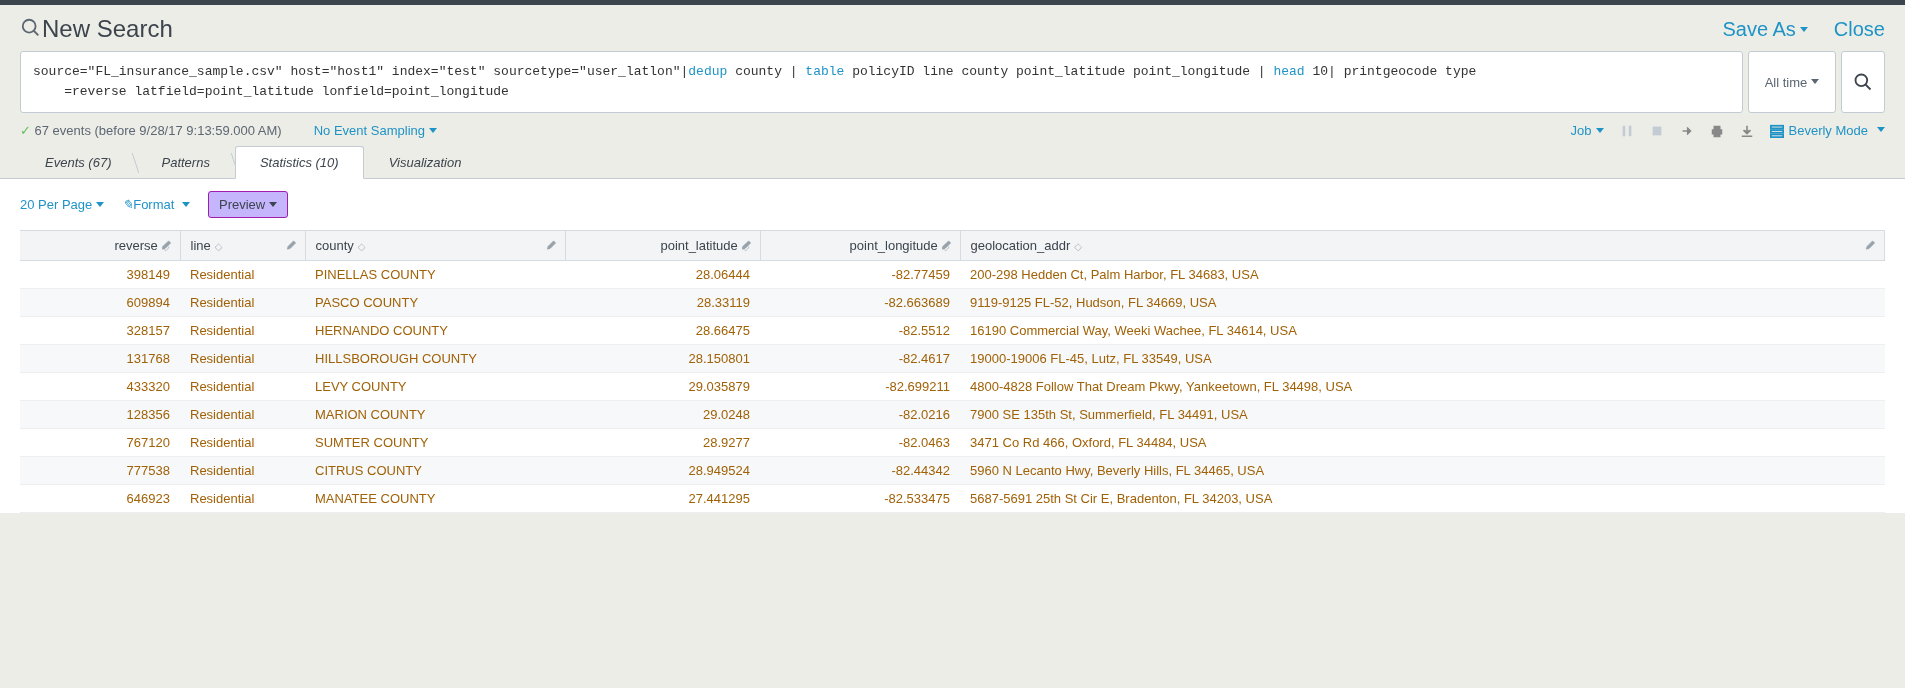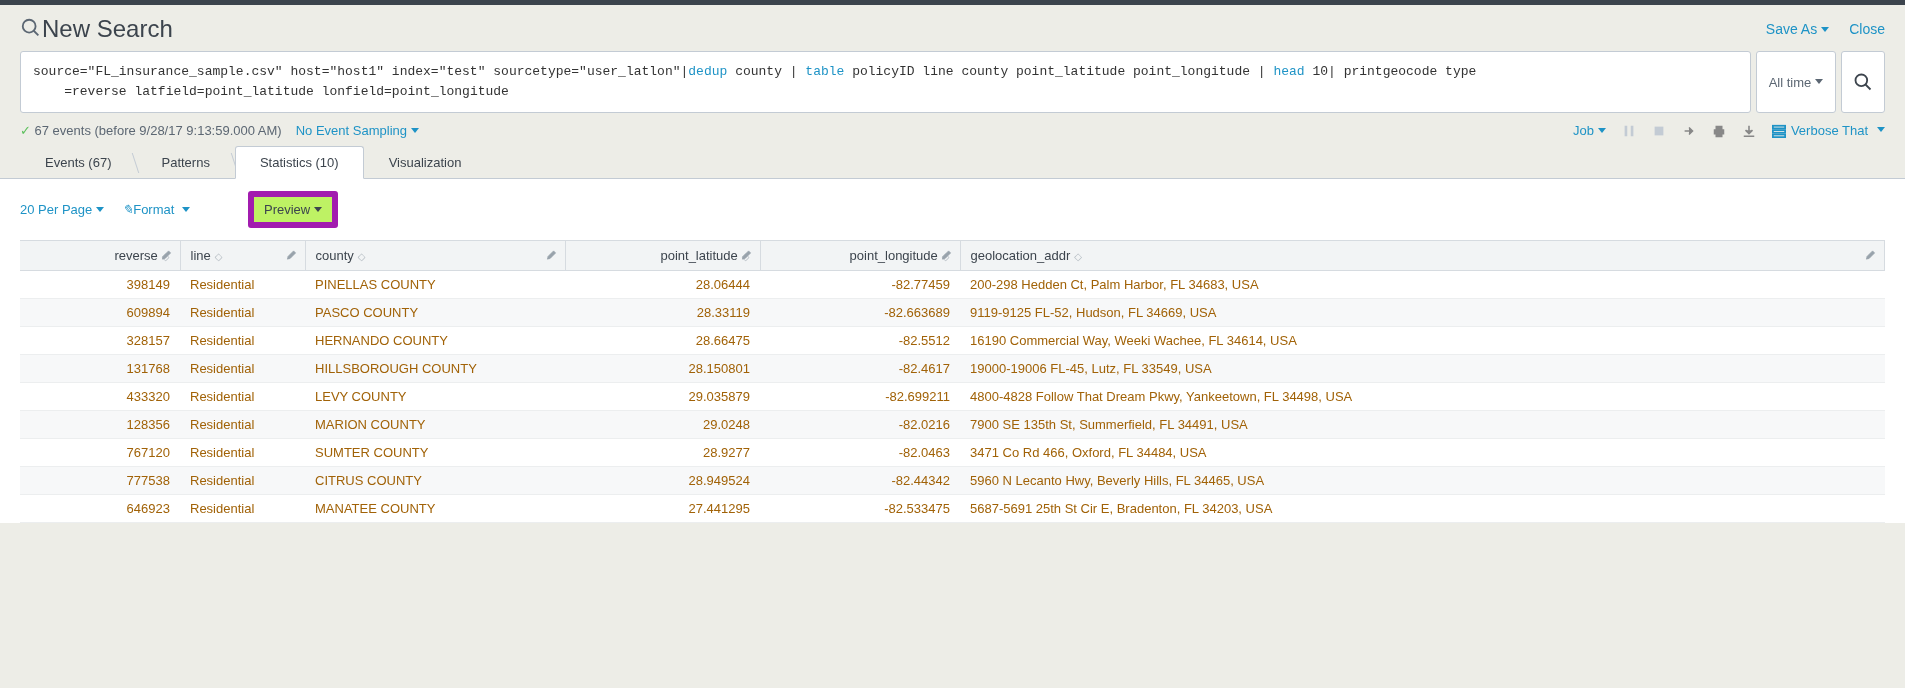--- a/index.html
+++ b/index.html
@@ -32,9 +32,9 @@
   }
   .header-actions {
     display: flex;
-    gap: 20px;
+    gap: 26px;
     color: #1e93c6;
-    font-size: 14px;
+    font-size: 20px;
   }
   .header-actions span { cursor: pointer; }
   .caret-down::after {

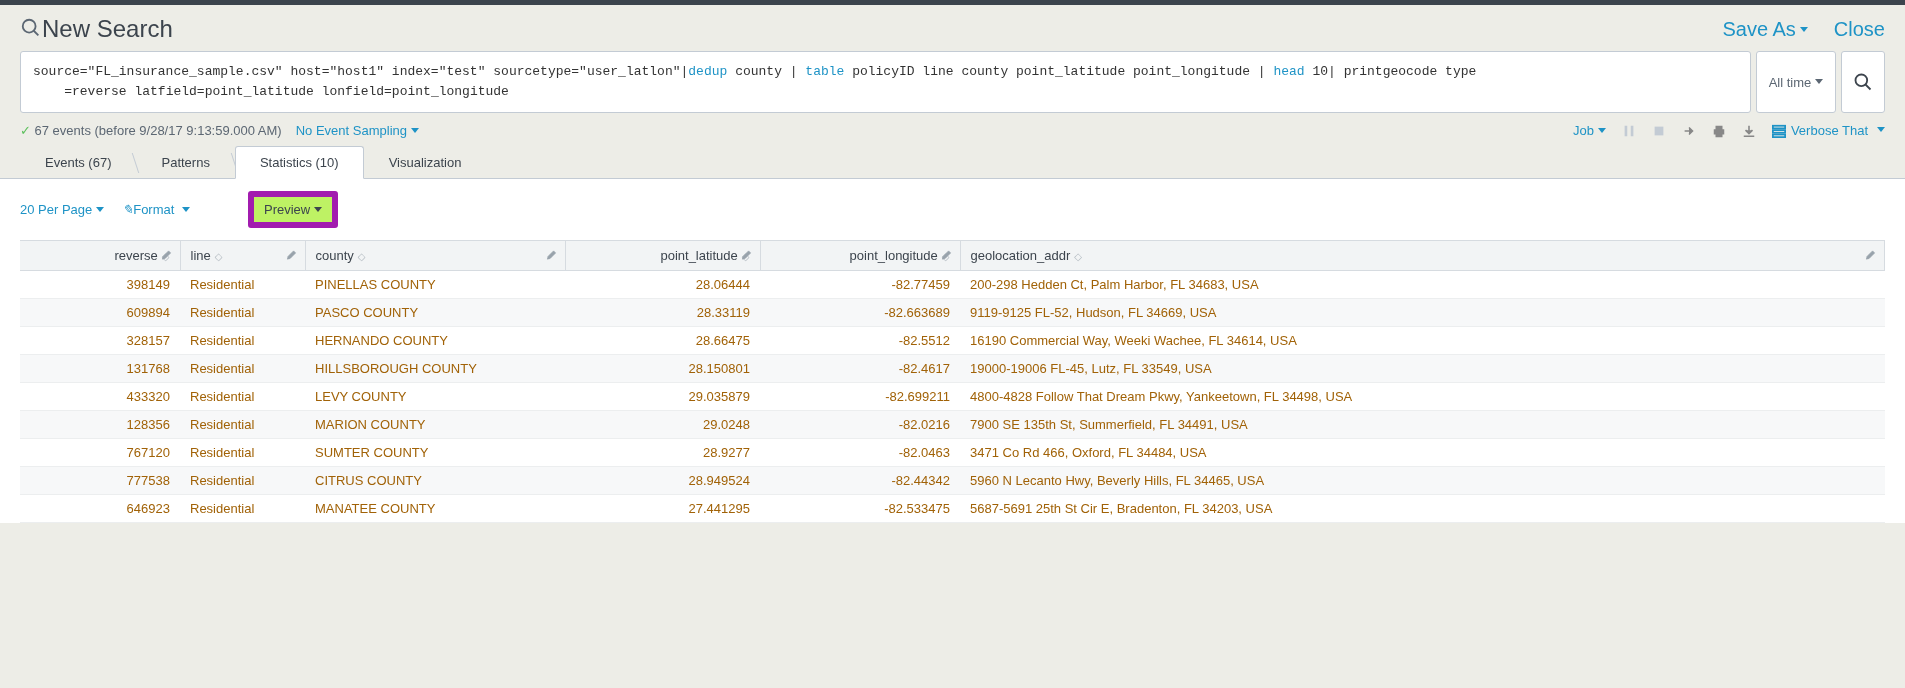--- a/index.html
+++ b/index.html
@@ -67,7 +67,7 @@
   }
   .searchbox .cmd { color: #1e93c6; }
   .time-picker {
-    width: 80px;
+    width: 88px;
     background: #fff;
     border: 1px solid #c3cbd4;
     border-radius: 3px;

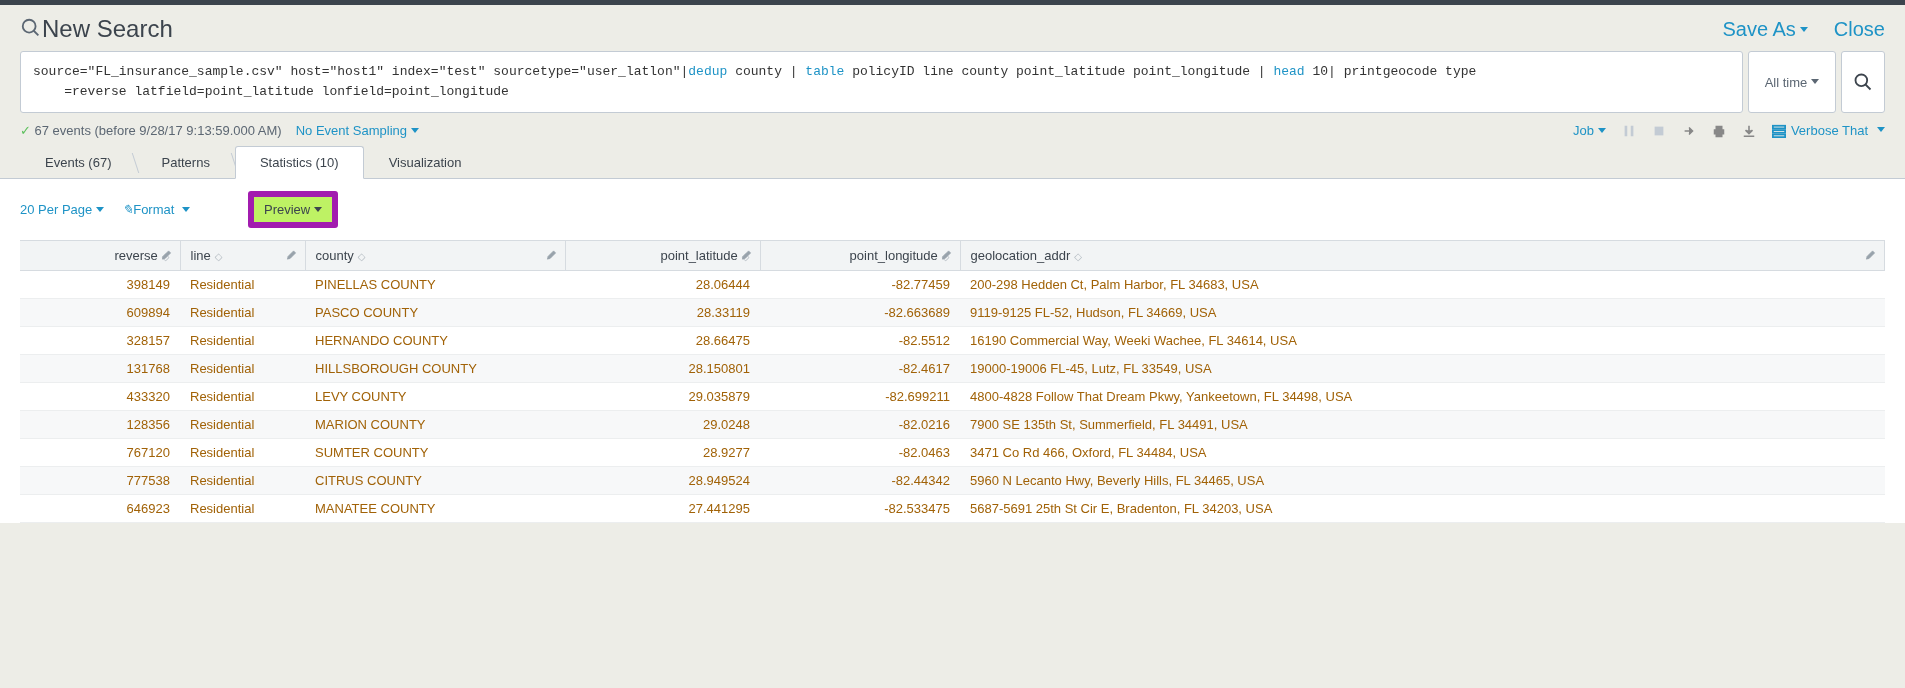--- a/index.html
+++ b/index.html
@@ -101,7 +101,7 @@
   .status-left {
     display: flex;
     align-items: center;
-    gap: 14px;
+    gap: 32px;
   }
   .check { color: #5cc05c; }
   .link { color: #1e93c6; cursor: pointer; }

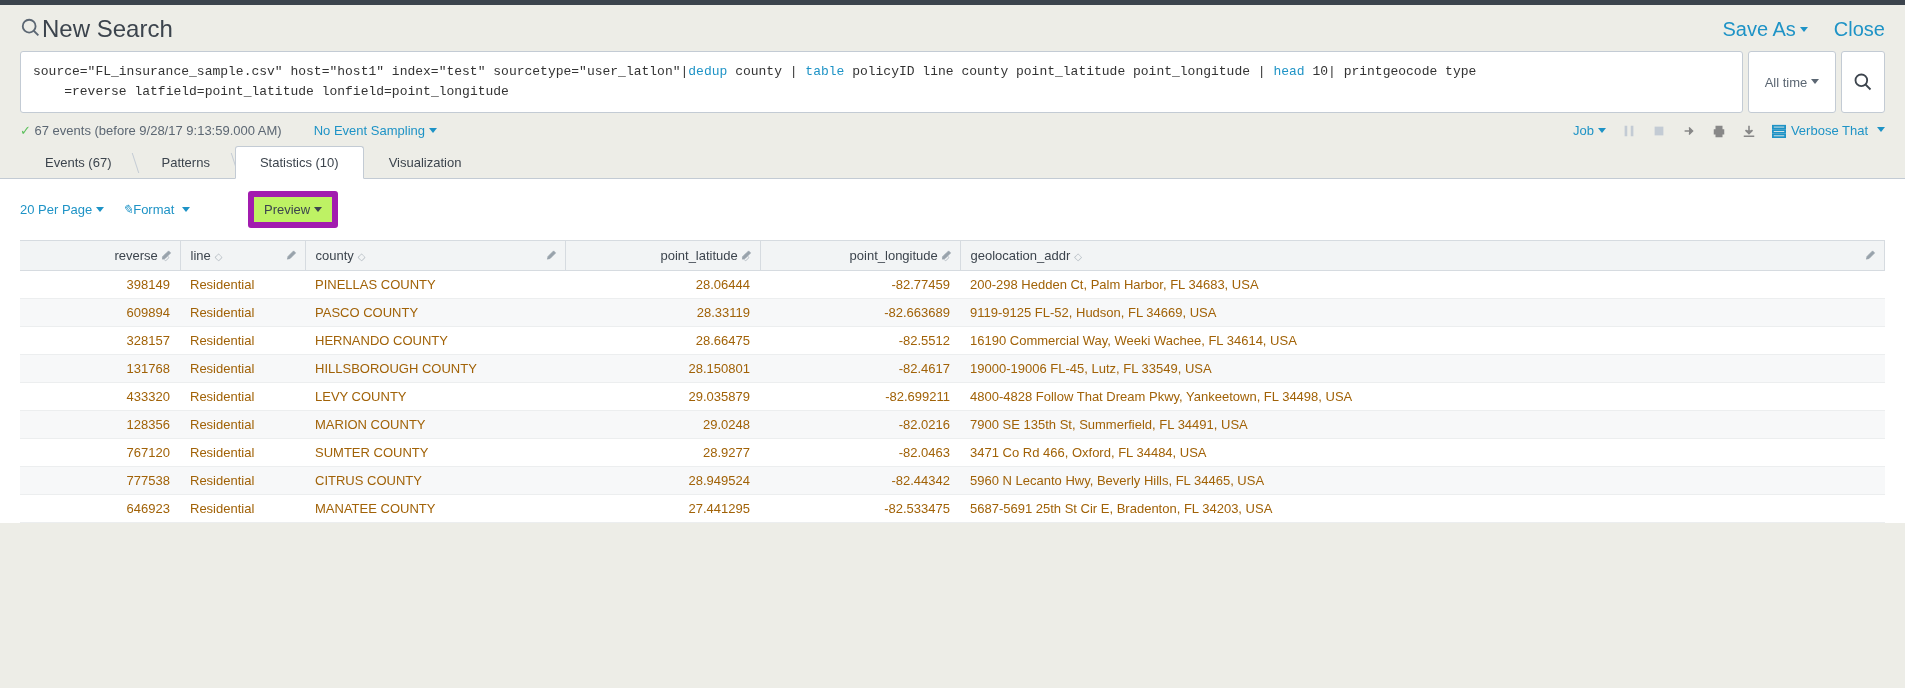--- a/index.html
+++ b/index.html
@@ -292,7 +292,7 @@
             <rect x="1" y="7" width="14" height="3"></rect>
             <rect x="1" y="12" width="14" height="3"></rect>
           </svg>
-        <span>Verbose That</span>
+        <span>Beverly Mode</span>
       </span>
     </div>
   </div>

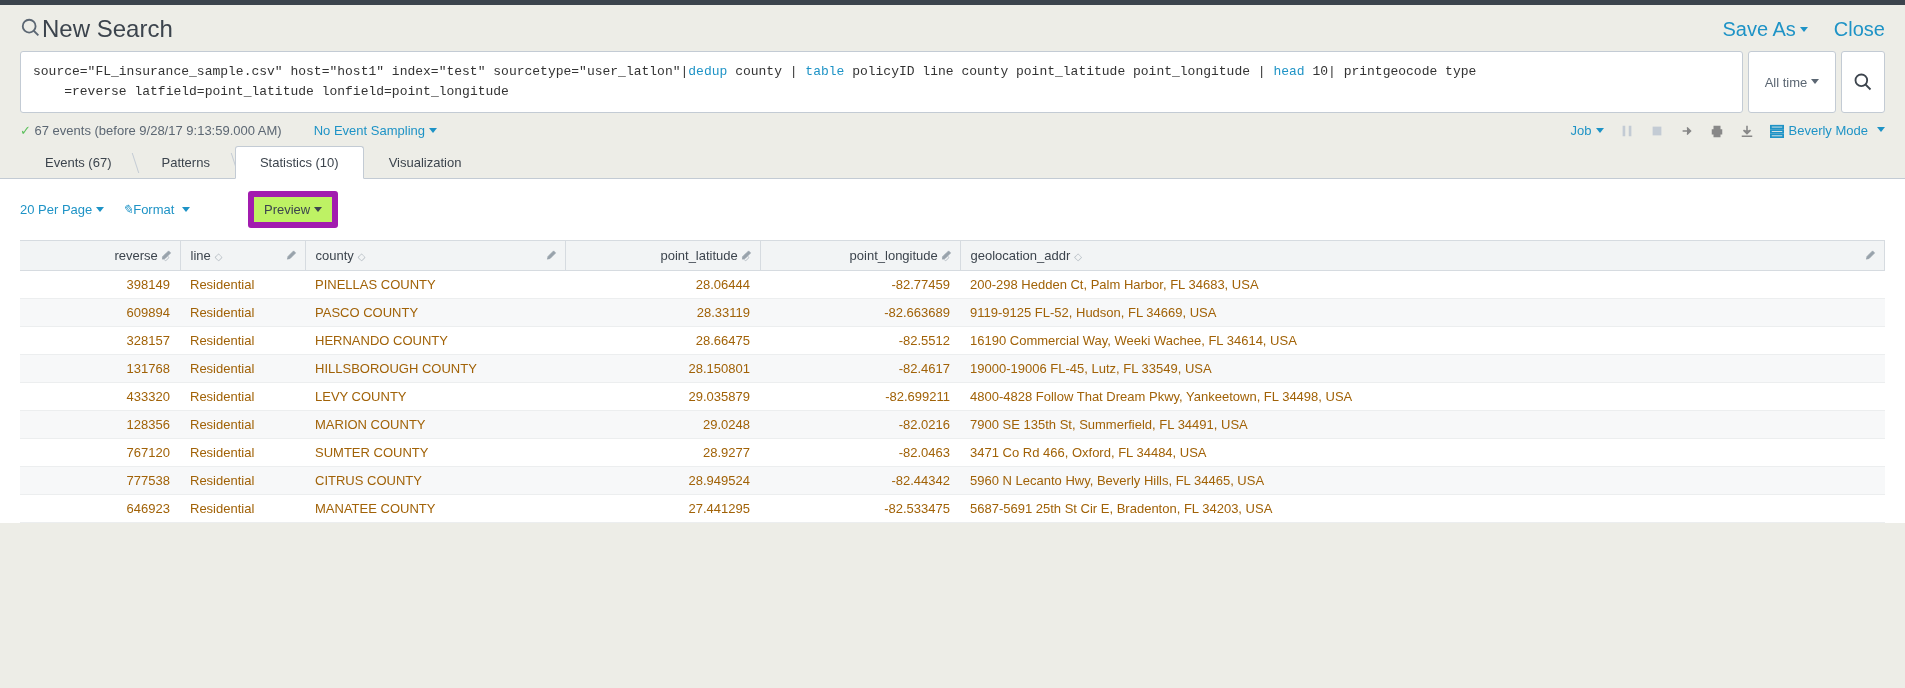--- a/index.html
+++ b/index.html
@@ -122,6 +122,7 @@
     border-bottom: 1px solid #c3cbd4;
     display: flex;
     background: #edede7;
+    font-style: italic;
   }
   .tab {
     position: relative;

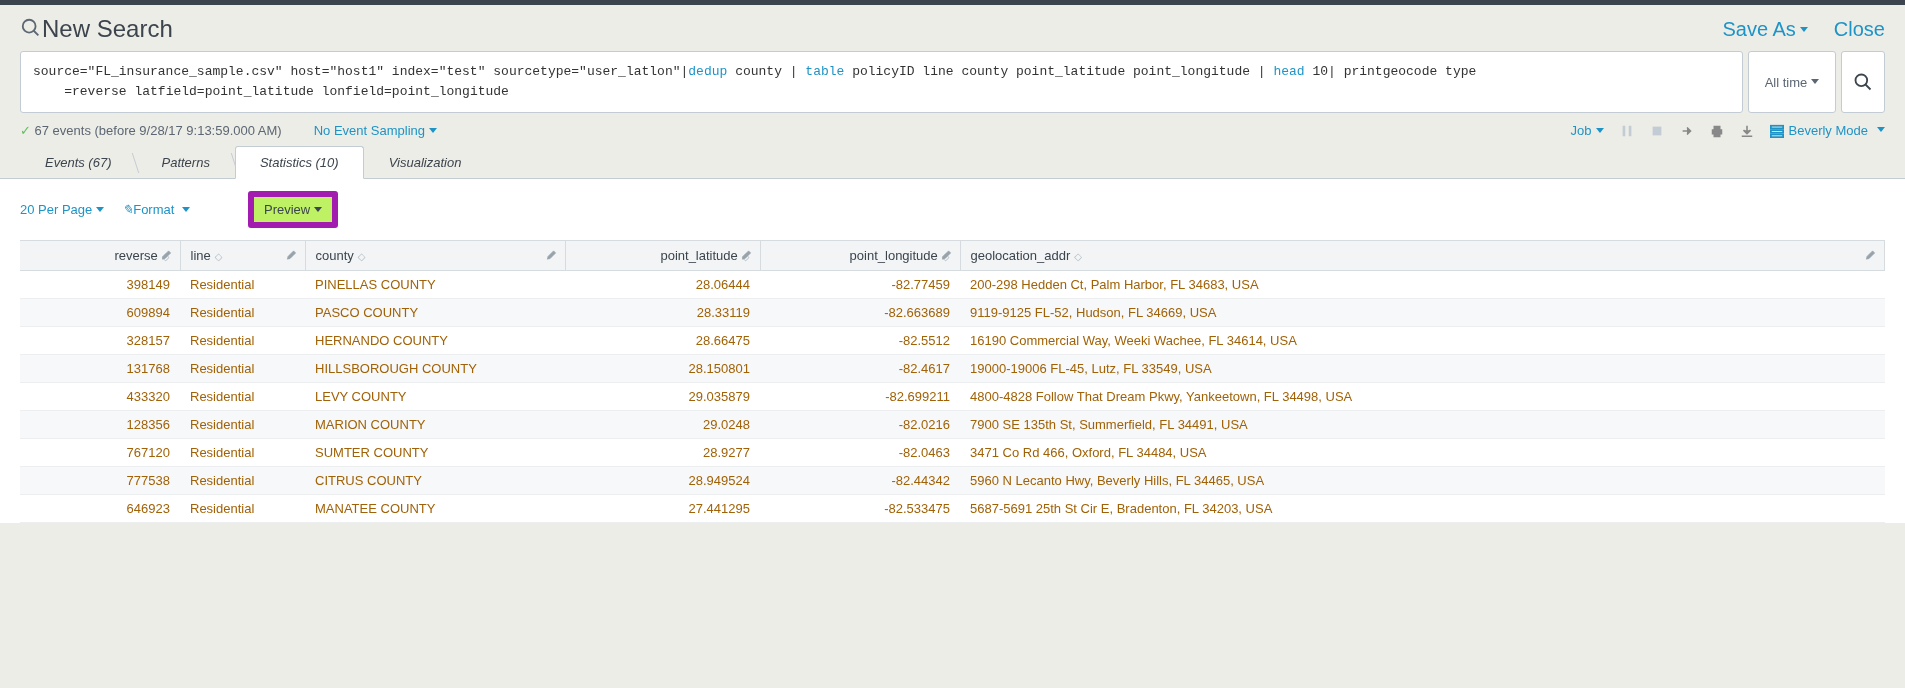--- a/index.html
+++ b/index.html
@@ -162,13 +162,12 @@
     padding-bottom: 12px;
   }
   .toolbar .preview-btn {
-    background: #bef264;
-    border: 6px solid #a21caf;
+    background: #c4b5fd;
+    border: 1px solid #a21caf;
     border-radius: 3px;
     padding: 5px 10px;
     color: #3c444d;
     cursor: pointer;
-    margin-left: 40px;
   }
 
   table.results {

